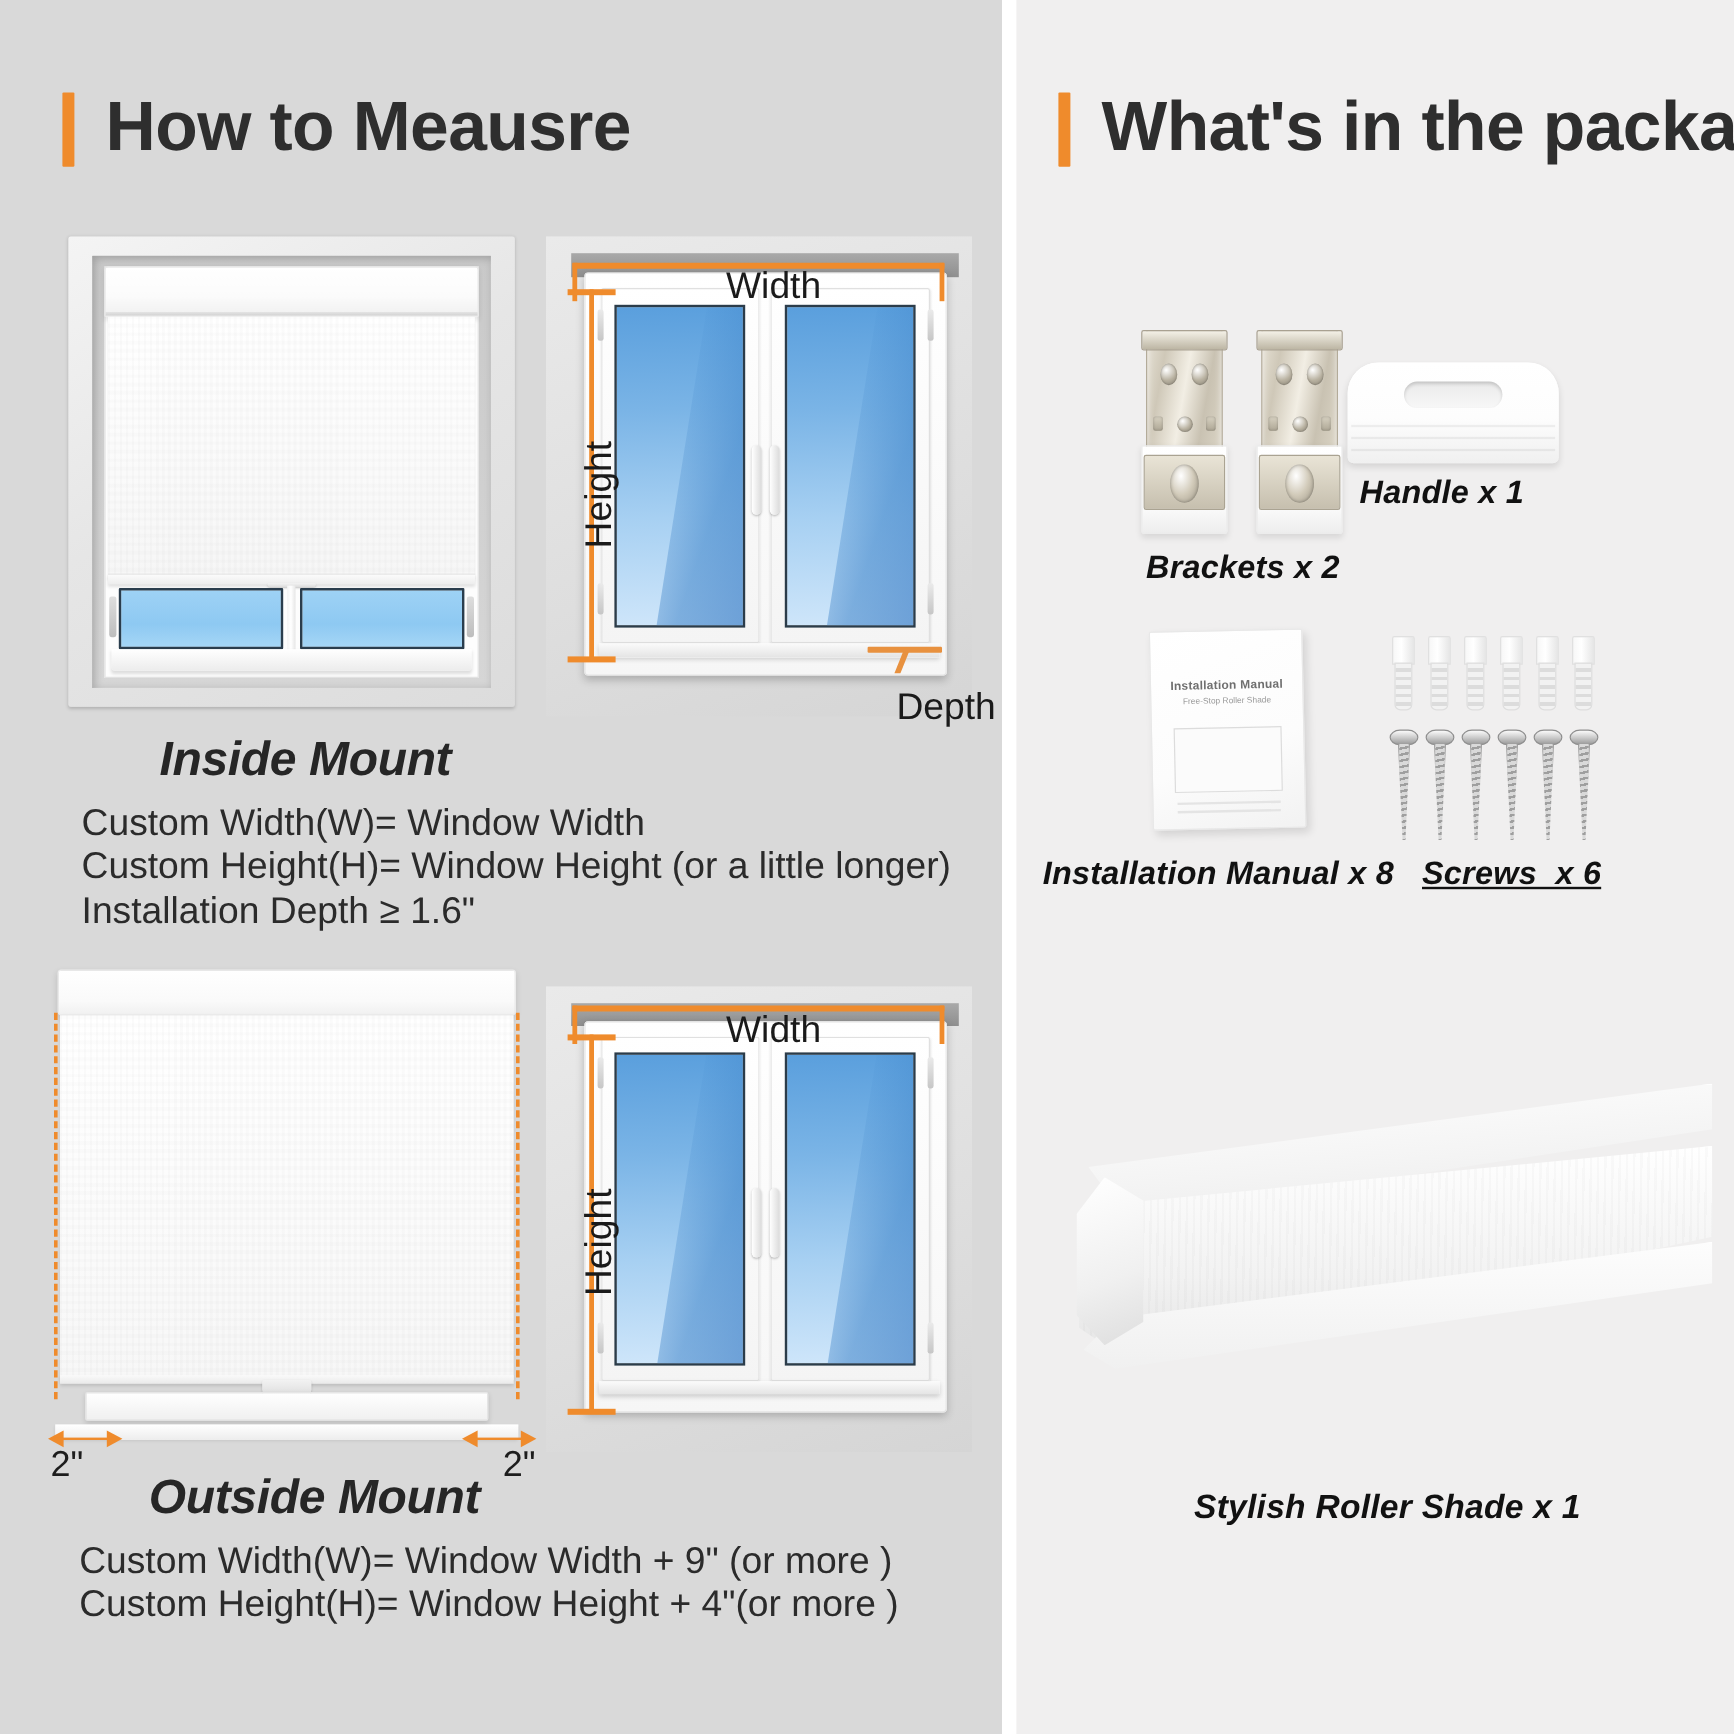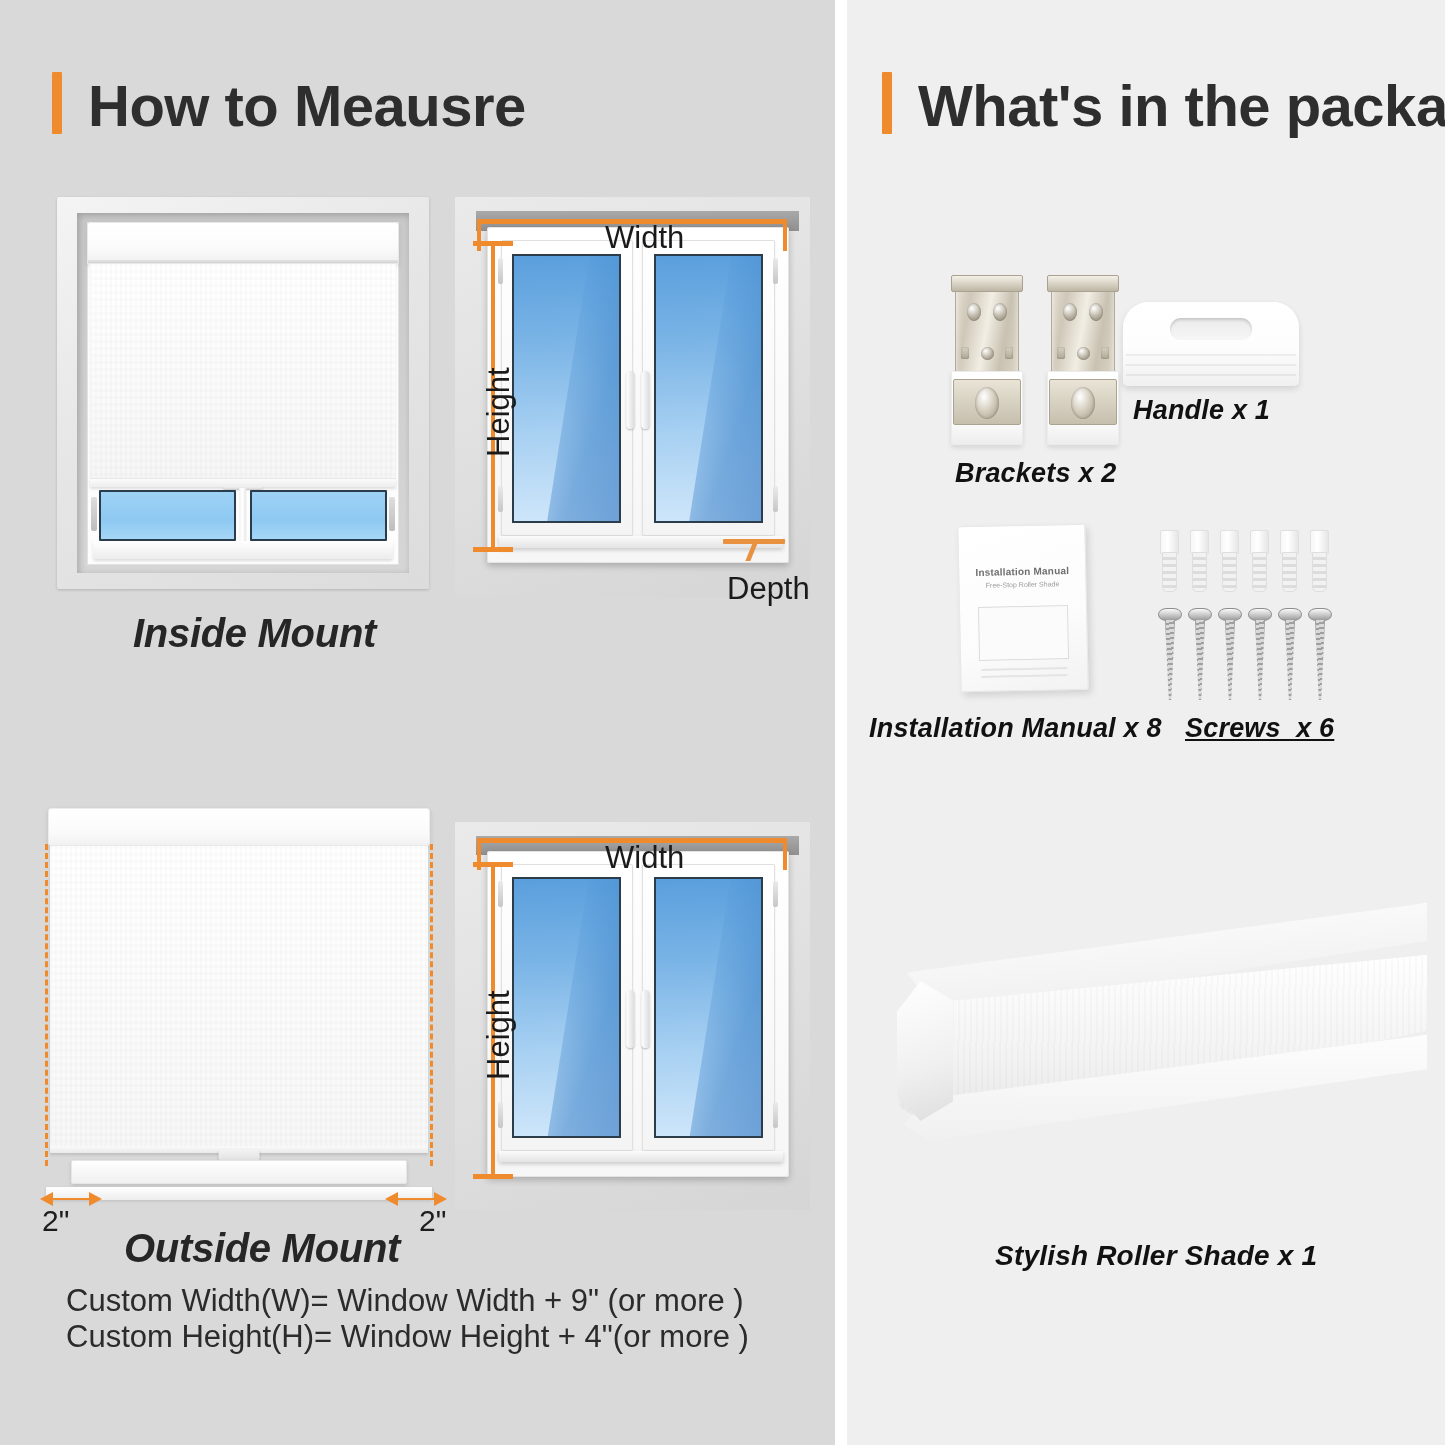--- a/index.html
+++ b/index.html
@@ -18,7 +18,7 @@
   .panel-right { width: 598px; height: 1445px; background: #f0efef; position: relative; }
 
   
-  .heading { position: absolute; display: flex; align-items: flex-start; gap: 26px; }
+  .heading { position: absolute; display: flex; align-items: flex-end; gap: 26px; }
   .accent-bar { width: 10px; height: 62px; background: #ef8b2c; border-radius: 1px; }
   .heading-text {
     font-size: 58px; font-weight: bold; color: #2e2e2e;

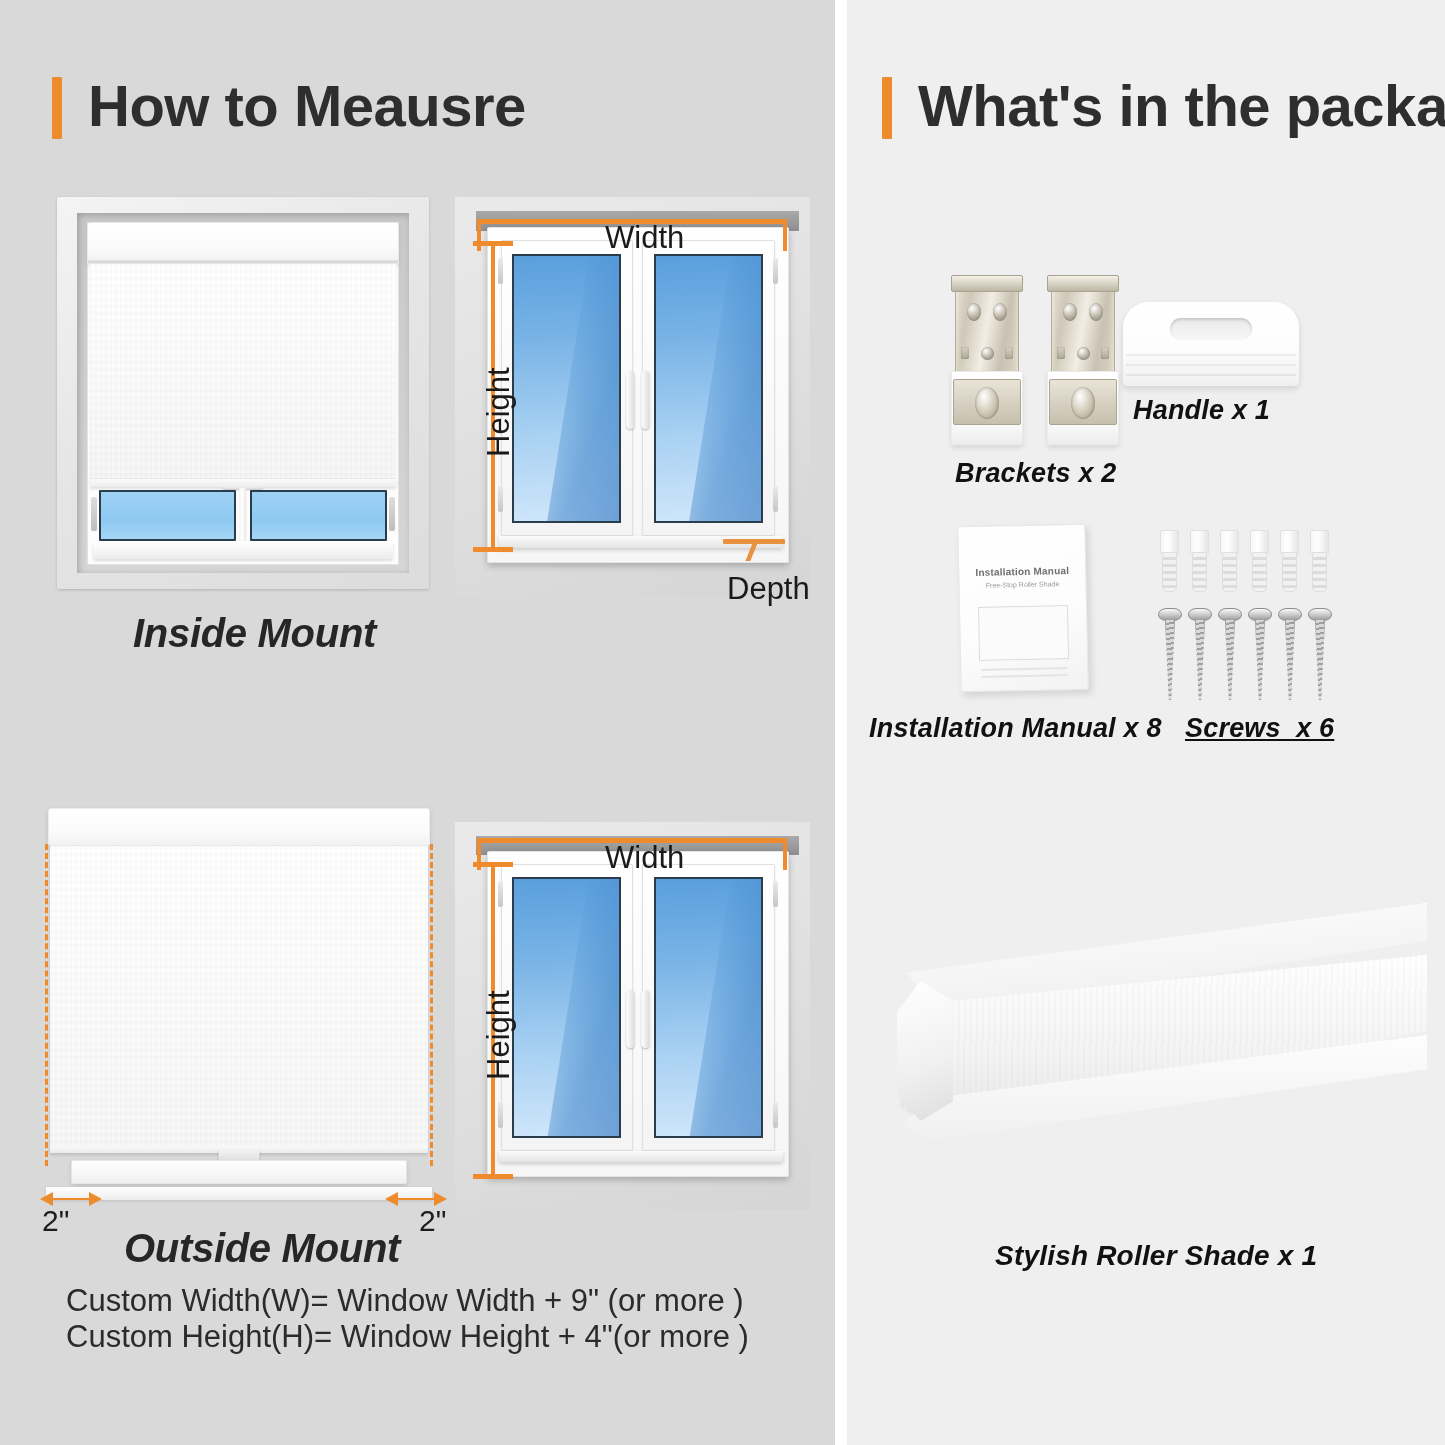--- a/index.html
+++ b/index.html
@@ -241,7 +241,7 @@
     transform: rotate(-90deg); transform-origin: left top;
   }
   .lbl-depth {
-    position: absolute; font-size: 31px; color: #1a1a1a; font-weight: 400; white-space: nowrap;
+    position: absolute; font-size: 31px; color: #1a1a1a; font-weight: 400; white-space: nowrap; margin-left: 20px;
   }
   .depth-mark {
     position: absolute; width: 62px; height: 22px;

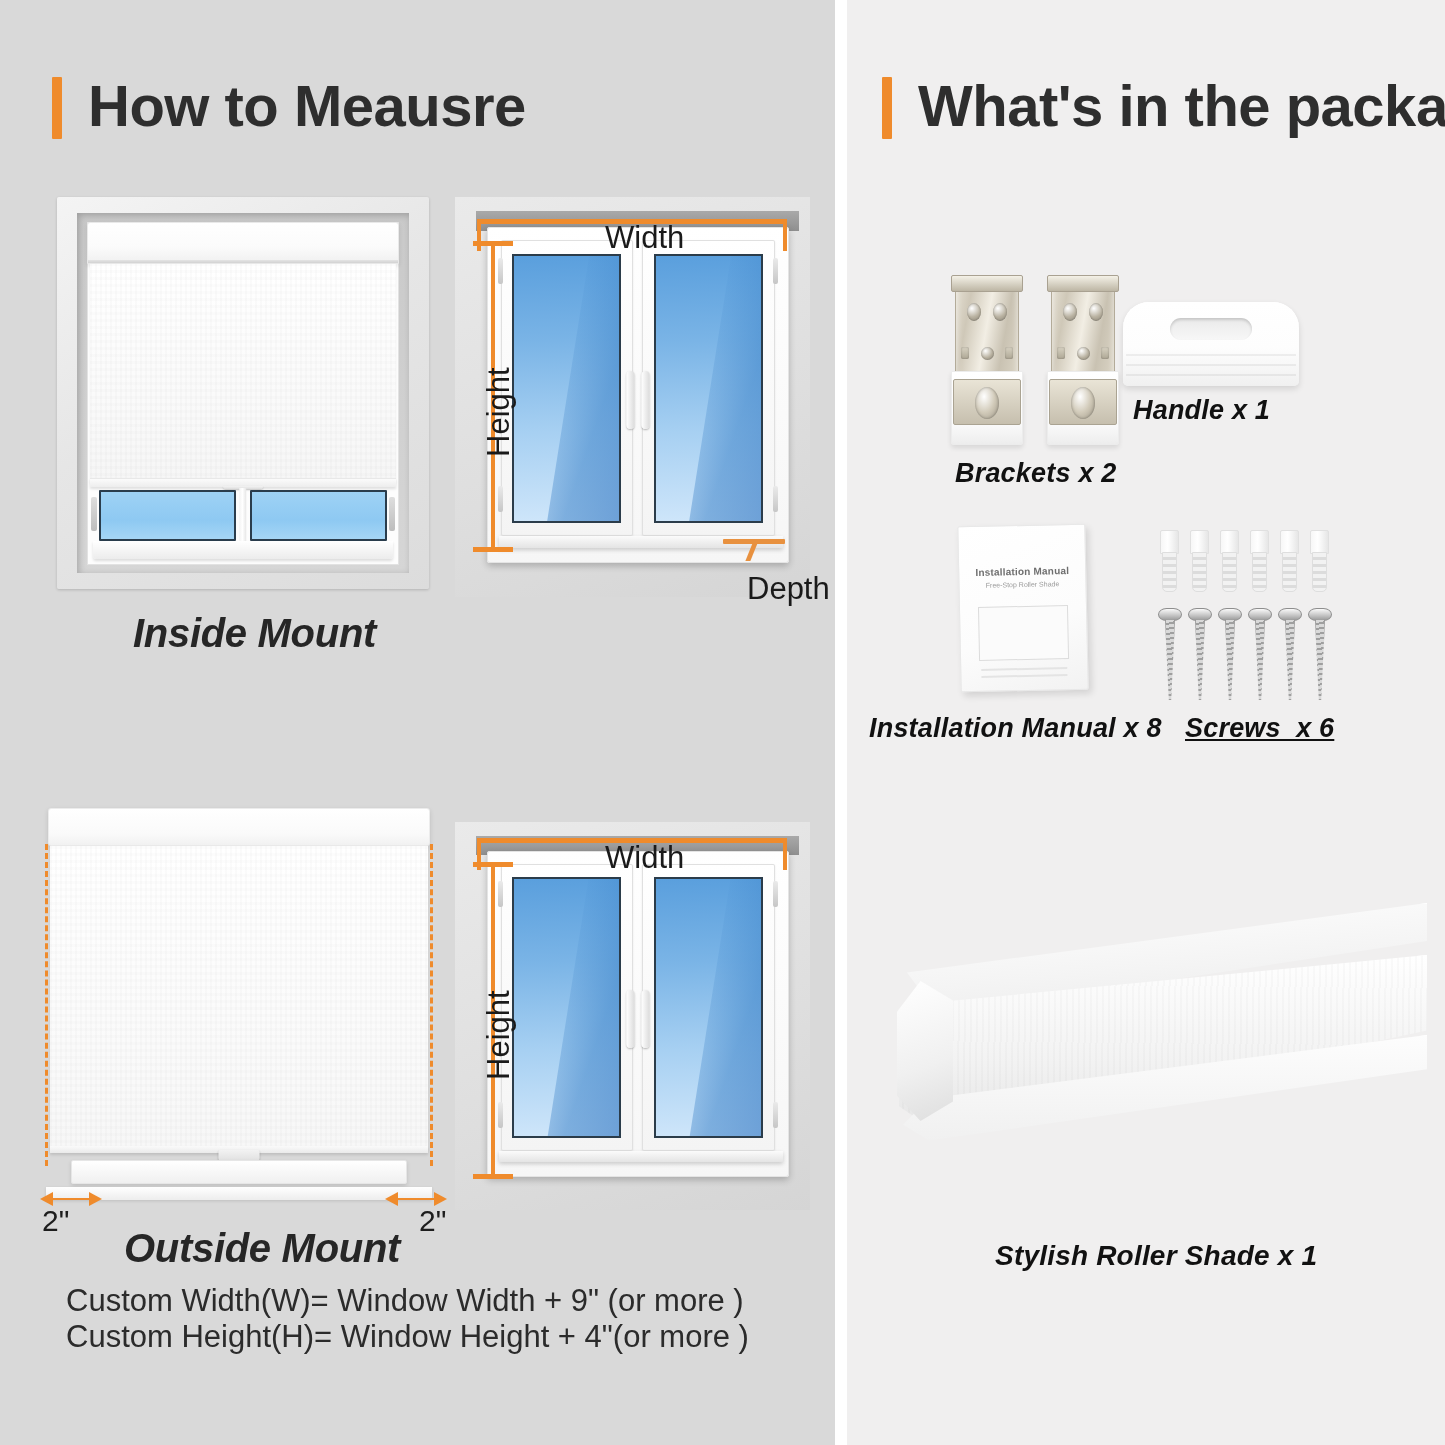--- a/index.html
+++ b/index.html
@@ -457,6 +457,11 @@
     </div>
 
     <div class="mount-title" style="left:133px; top:611px;">Inside Mount</div>
+    <div class="mount-lines" style="left:68px; top:668px;">
+      <div class="ln">Custom Width(W)= Window Width</div>
+      <div class="ln">Custom Height(H)= Window Height (or a little longer)</div>
+      <div class="ln">Installation Depth ≥ 1.6"</div>
+    </div>
 
     <div class="om-wrap" style="left:34px; top:808px; width:410px; height:398px;">
       <div class="om-cassette"></div>

